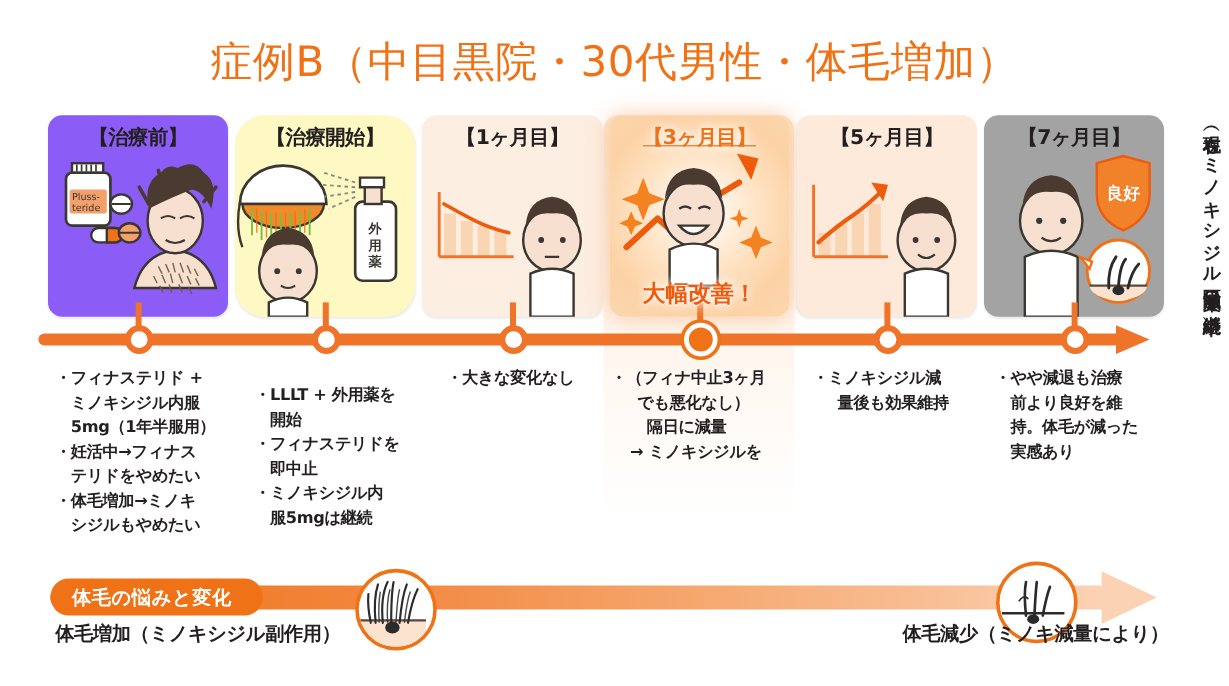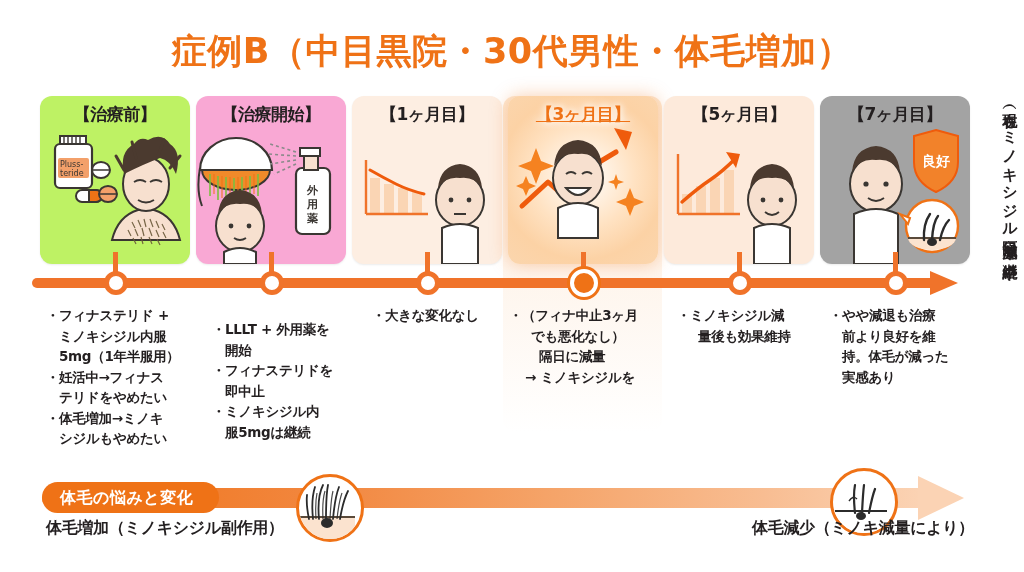--- a/index.html
+++ b/index.html
@@ -17,7 +17,7 @@
   .title{
     position:absolute;left:0;top:28px;width:1024px;
     text-align:center;
-    font-size:35px;font-weight:bold;letter-spacing:.5px;
+    font-size:35px;font-weight:normal;letter-spacing:.5px;
     color:#ef7216;
     text-shadow:0 1px 0 #fff;
     white-space:nowrap;

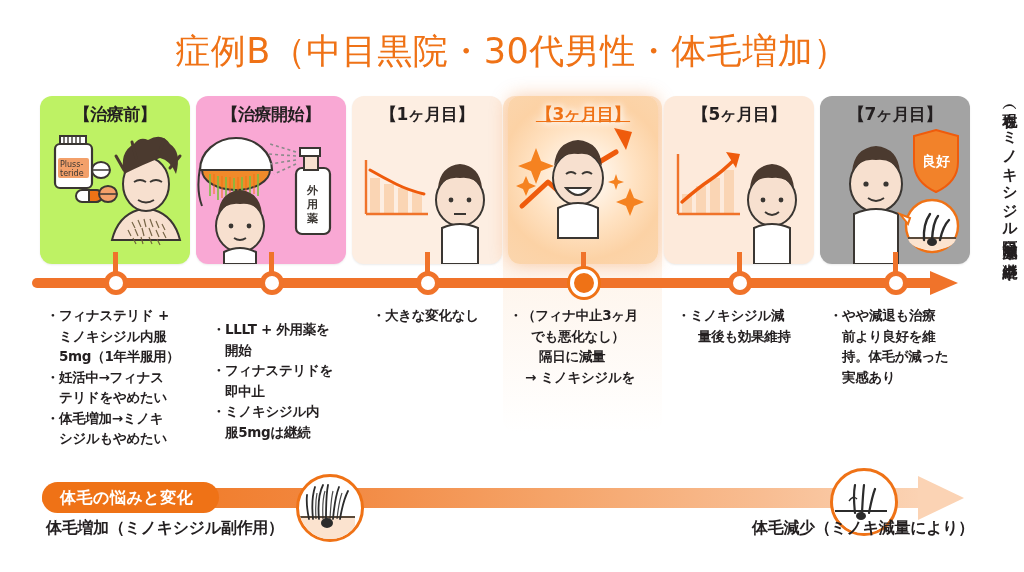--- a/index.html
+++ b/index.html
@@ -38,7 +38,7 @@
     overflow:hidden;
     flex:0 0 150px;
   }
-  .card.c1{background:#bef264;}
+  .card.c1{background:#8b5cf6;}
   .card.c2{background:#f9a8d4;}
   .card.c3{background:#fdeee2;}
   .card.c4{

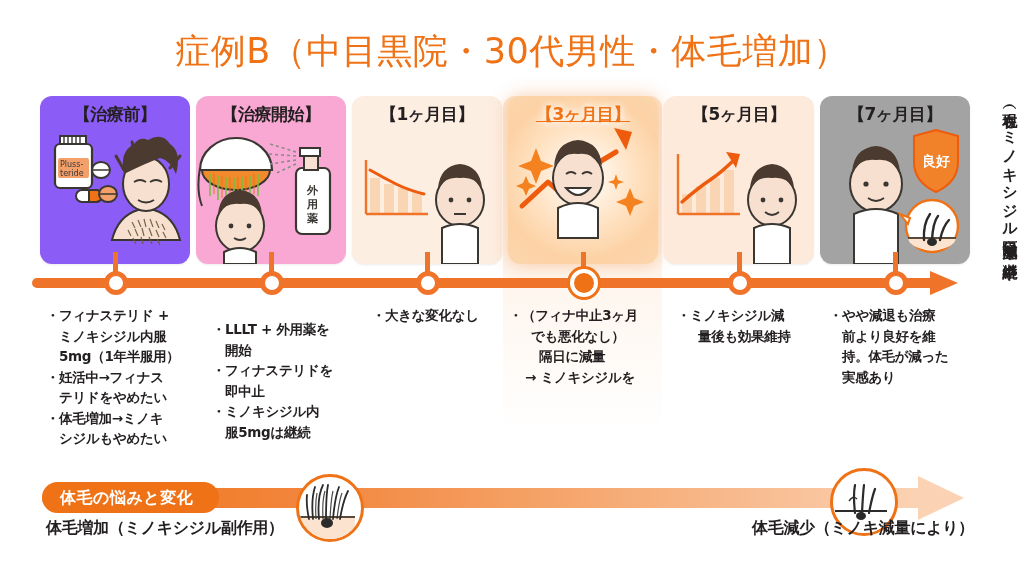--- a/index.html
+++ b/index.html
@@ -39,7 +39,7 @@
     flex:0 0 150px;
   }
   .card.c1{background:#8b5cf6;}
-  .card.c2{background:#f9a8d4;}
+  .card.c2{background:#fef9c3;border-radius:25px;}
   .card.c3{background:#fdeee2;}
   .card.c4{
     background:radial-gradient(circle at 50% 48%,#ffffff 0%,#ffe2c2 45%,#fcd2a5 72%,#fbd6ae 100%);

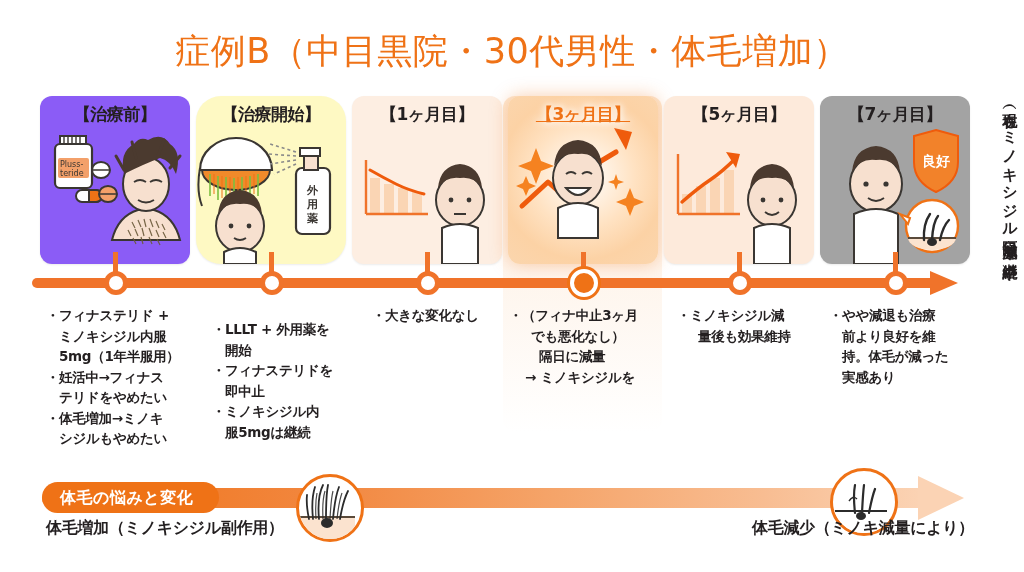--- a/index.html
+++ b/index.html
@@ -312,6 +312,7 @@
           <path d="M50 86 q20 -10 40 0 v30 h-40 z" fill="#fff" stroke="#3a3632" stroke-width="2"></path>
         </svg>
       </div>
+      <div class="improve">大幅改善！</div>
     </div>
 
     <div class="card c5">

